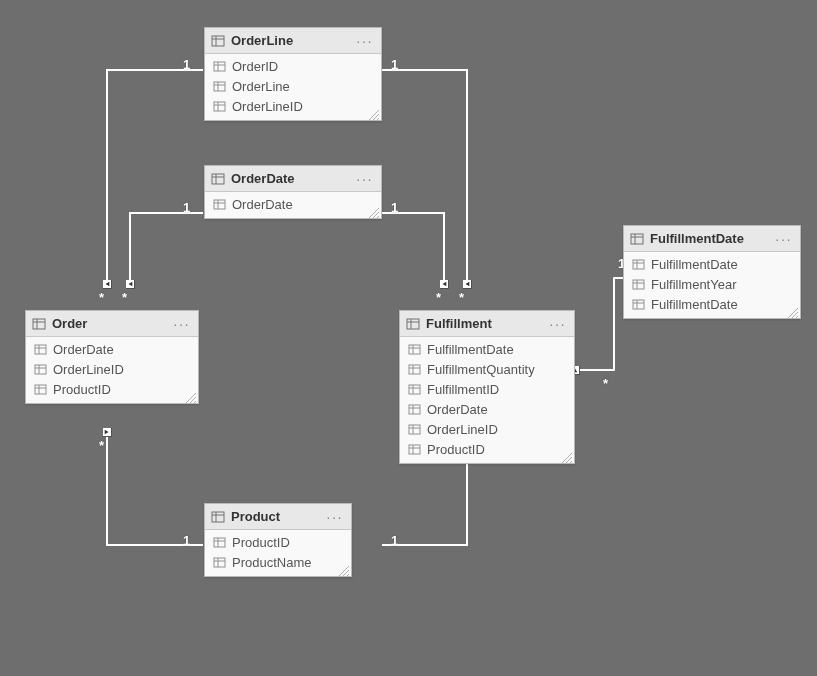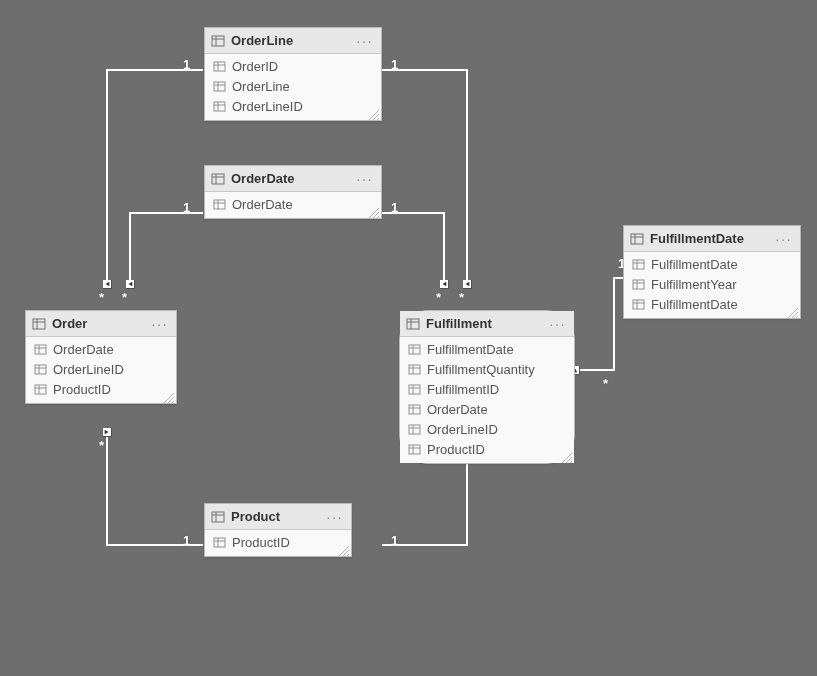--- a/index.html
+++ b/index.html
@@ -206,7 +206,7 @@
       </svg></div>
 </div>
 
-<div class="table" style="left:25px; top:310px; width:152px;">
+<div class="table" style="left:25px; top:310px; width:174px;">
   <div class="table-header">
     <span class="icon">
       <svg viewBox="0 0 14 14">

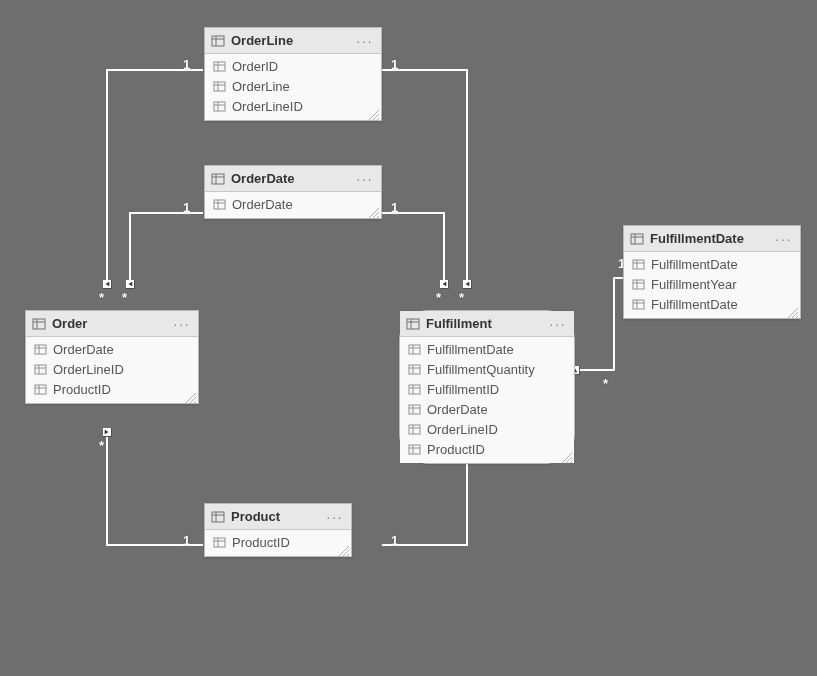--- a/index.html
+++ b/index.html
@@ -249,7 +249,7 @@
       </svg></div>
 </div>
 
-<div class="table" style="left:399px; top:310px; width:176px;border-radius:30px;">
+<div class="table" style="left:399px; top:310px; width:176px;">
   <div class="table-header">
     <span class="icon">
       <svg viewBox="0 0 14 14">

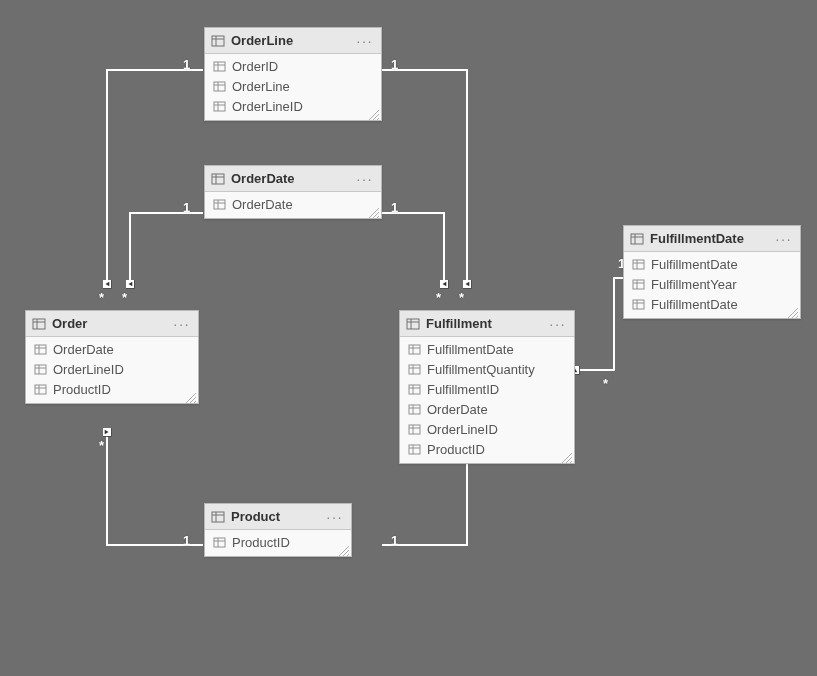--- a/index.html
+++ b/index.html
@@ -380,6 +380,14 @@
           </svg></span>
       <span class="field-label">ProductID</span>
     </div>
+    <div class="field-row">
+      <span class="icon"><svg viewBox="0 0 13 13">
+            <rect x="1" y="2" width="11" height="9" fill="none" stroke="#909090"></rect>
+            <line x1="1" y1="5" x2="12" y2="5" stroke="#909090"></line>
+            <line x1="5" y1="2" x2="5" y2="11" stroke="#909090"></line>
+          </svg></span>
+      <span class="field-label">ProductName</span>
+    </div>
   </div>
   <div class="resize-grip"><svg viewBox="0 0 10 10">
         <path d="M0,10 L10,0 M4,10 L10,4 M8,10 L10,8" stroke="#b0b0b0" stroke-width="1"></path>

